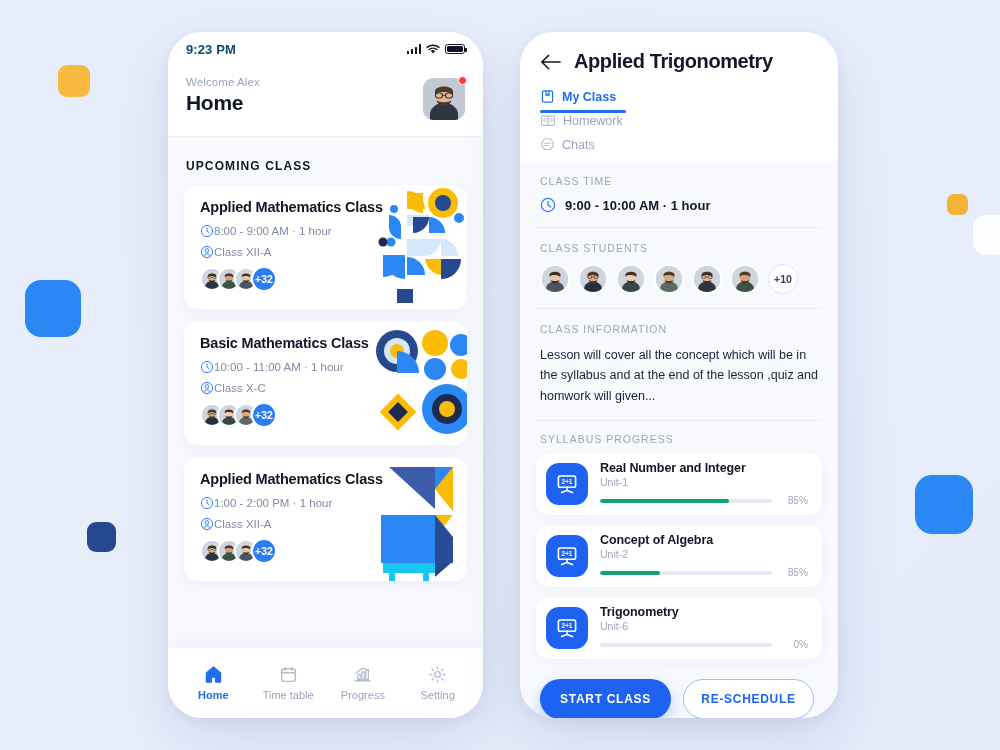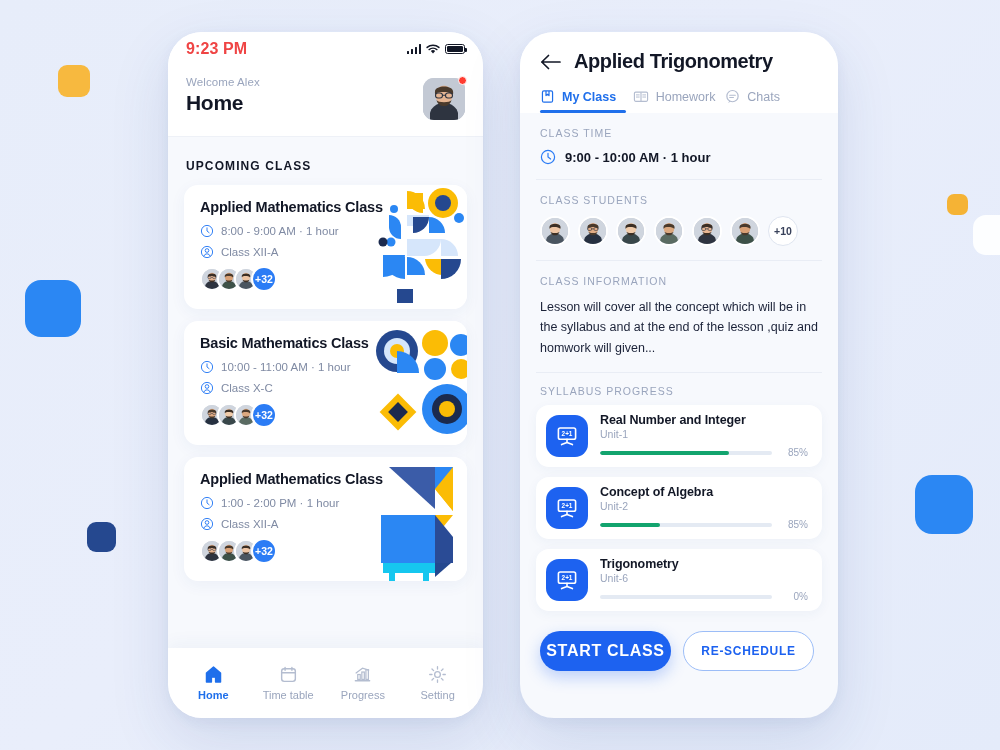--- a/index.html
+++ b/index.html
@@ -28,7 +28,7 @@
     justify-content: space-between; padding: 0 18px 0 18px;
     background: #fff;
   }
-  .status-time { font-size: 16px; font-weight: bold; color: #ef4444; letter-spacing: .1px; }
+  .status-time { font-size: 13px; font-weight: bold; color: #0c4a6e; letter-spacing: .1px; }
   .status-icons { display: flex; align-items: center; gap: 5px; }
   .bars { display: flex; align-items: flex-end; gap: 1.5px; height: 10px; }
   .bars i { display: block; width: 2.5px; background: #121726; border-radius: .5px; }

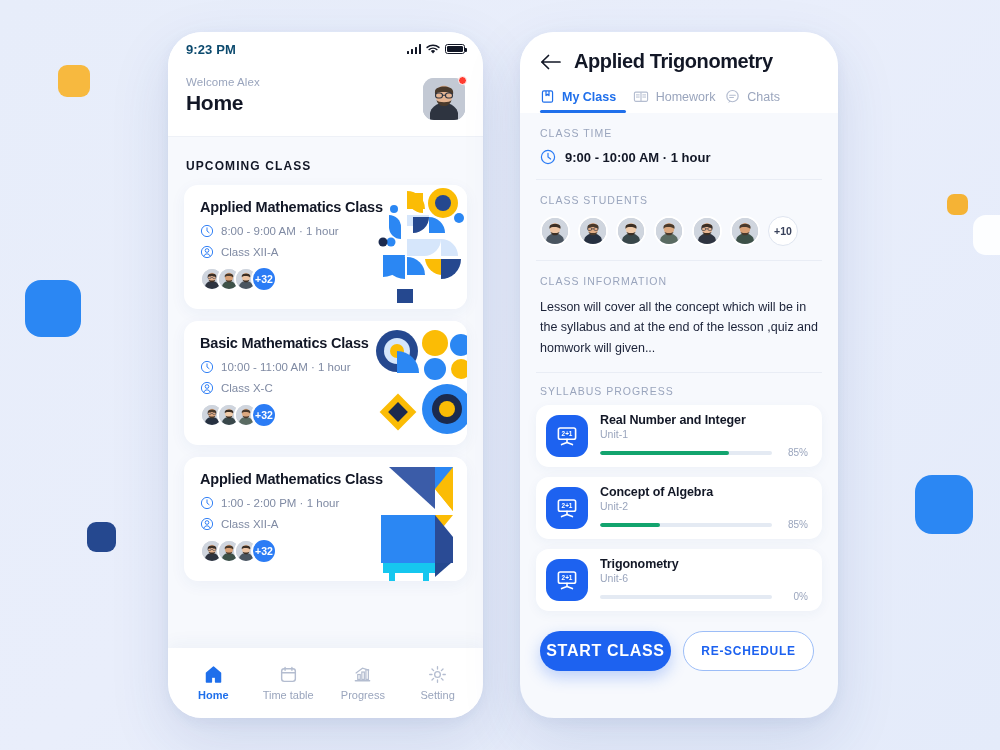--- a/index.html
+++ b/index.html
@@ -104,7 +104,7 @@
   .det-head { background:#fff; padding: 18px 20px 0 20px; }
   .det-titlerow { display:flex; align-items:center; gap:12px; }
   .det-title { font-size: 20px; font-weight:bold; color:#121726; letter-spacing:-.4px; }
-  .tabs { display:flex; gap: 0; margin-top: 16px; }
+  .tabs { display:flex; gap: 0; margin-top: 16px; flex-direction: column; }
   .tab { display:flex; align-items:center; gap:7px; padding: 0 0 9px 0; width:105px; position:relative;}
   .tab .tlbl { font-size:12.5px; color:#9aa5bd; }
   .tab.active .tlbl { color:#1f6feb; font-weight:bold; }

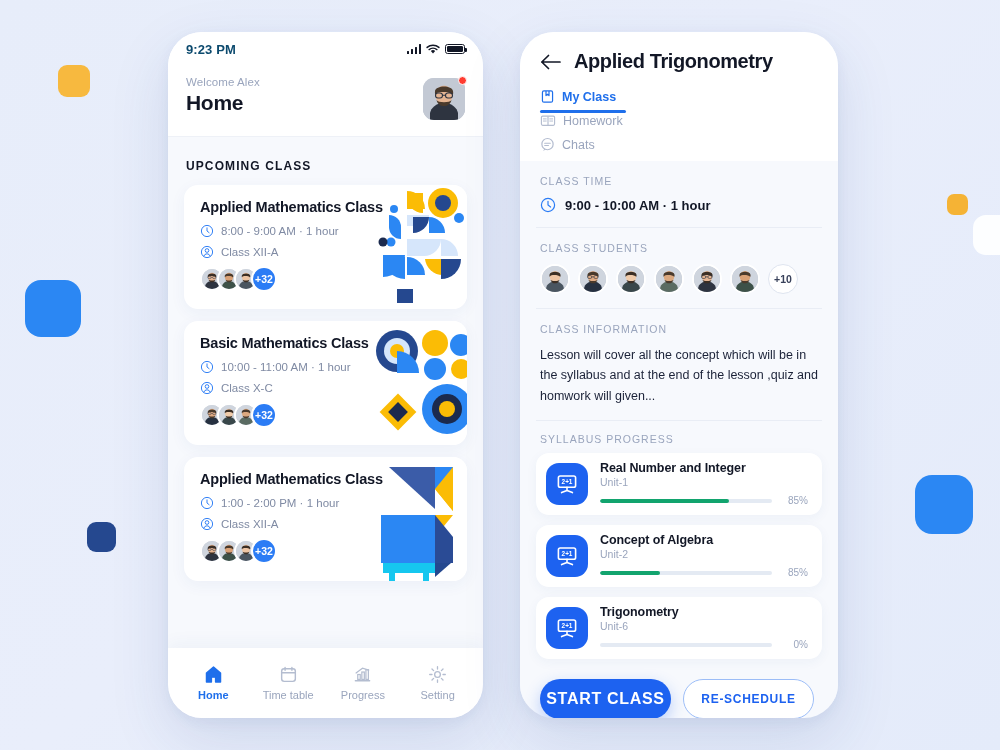--- a/index.html
+++ b/index.html
@@ -72,7 +72,7 @@
   }
   .cc-inner { padding: 14px 16px; position: relative; z-index: 2; }
   .cc-title { font-size: 14.5px; font-weight: bold; color:#121726; letter-spacing:-.2px; margin-bottom: 9px;}
-  .cc-row { display:flex; align-items:center; gap:7px; margin-bottom: 7px; }
+  .cc-row { display:flex; align-items:center; margin-bottom: 7px; }
   .cc-row span { font-size: 11.5px; color:#7f8aa3; }
   .cc-ico { width: 14px; height:14px; flex:0 0 14px; }
   .avatars { display:flex; align-items:center; margin-top: 4px; }

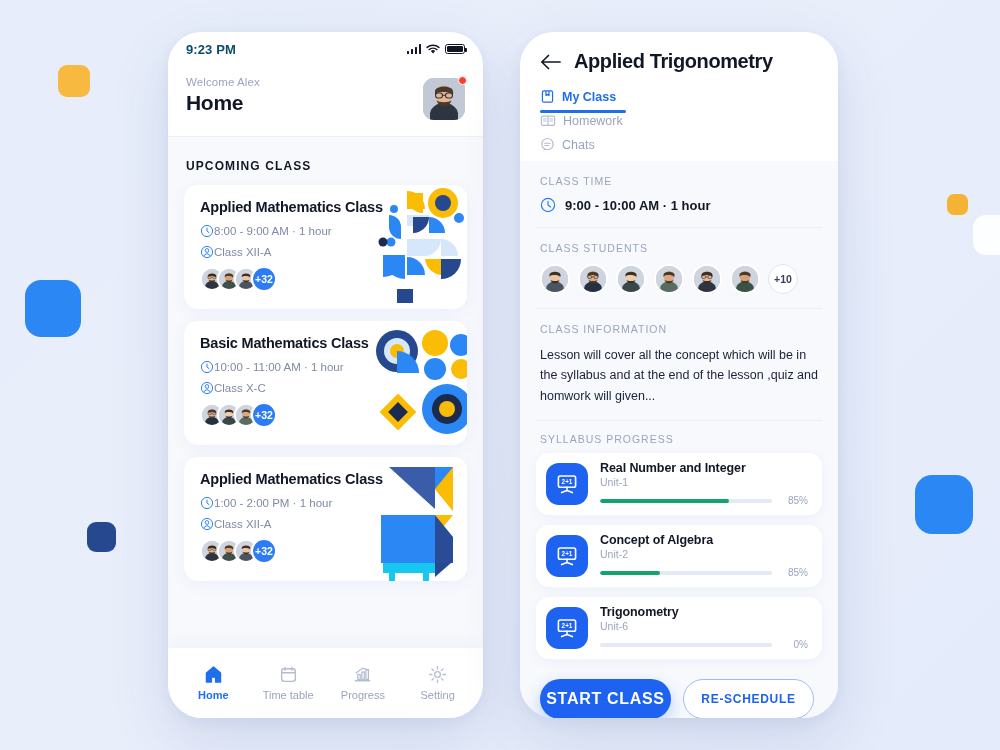--- a/index.html
+++ b/index.html
@@ -148,7 +148,7 @@
   .actions { display:flex; gap:12px; padding: 10px 4px 0 4px; align-items:center;}
   .btn-primary {
     background:#1d62f0; color:#fff; border:none; border-radius:22px;
-    height:40px; width:131px; font-size:16px; font-weight:bold; letter-spacing:.7px;
+    height:40px; width:131px; font-size:12px; font-weight:bold; letter-spacing:.7px;
     font-family:"Liberation Sans", sans-serif; cursor:pointer;
     box-shadow: 0 6px 16px rgba(29,98,240,.28);
   }

